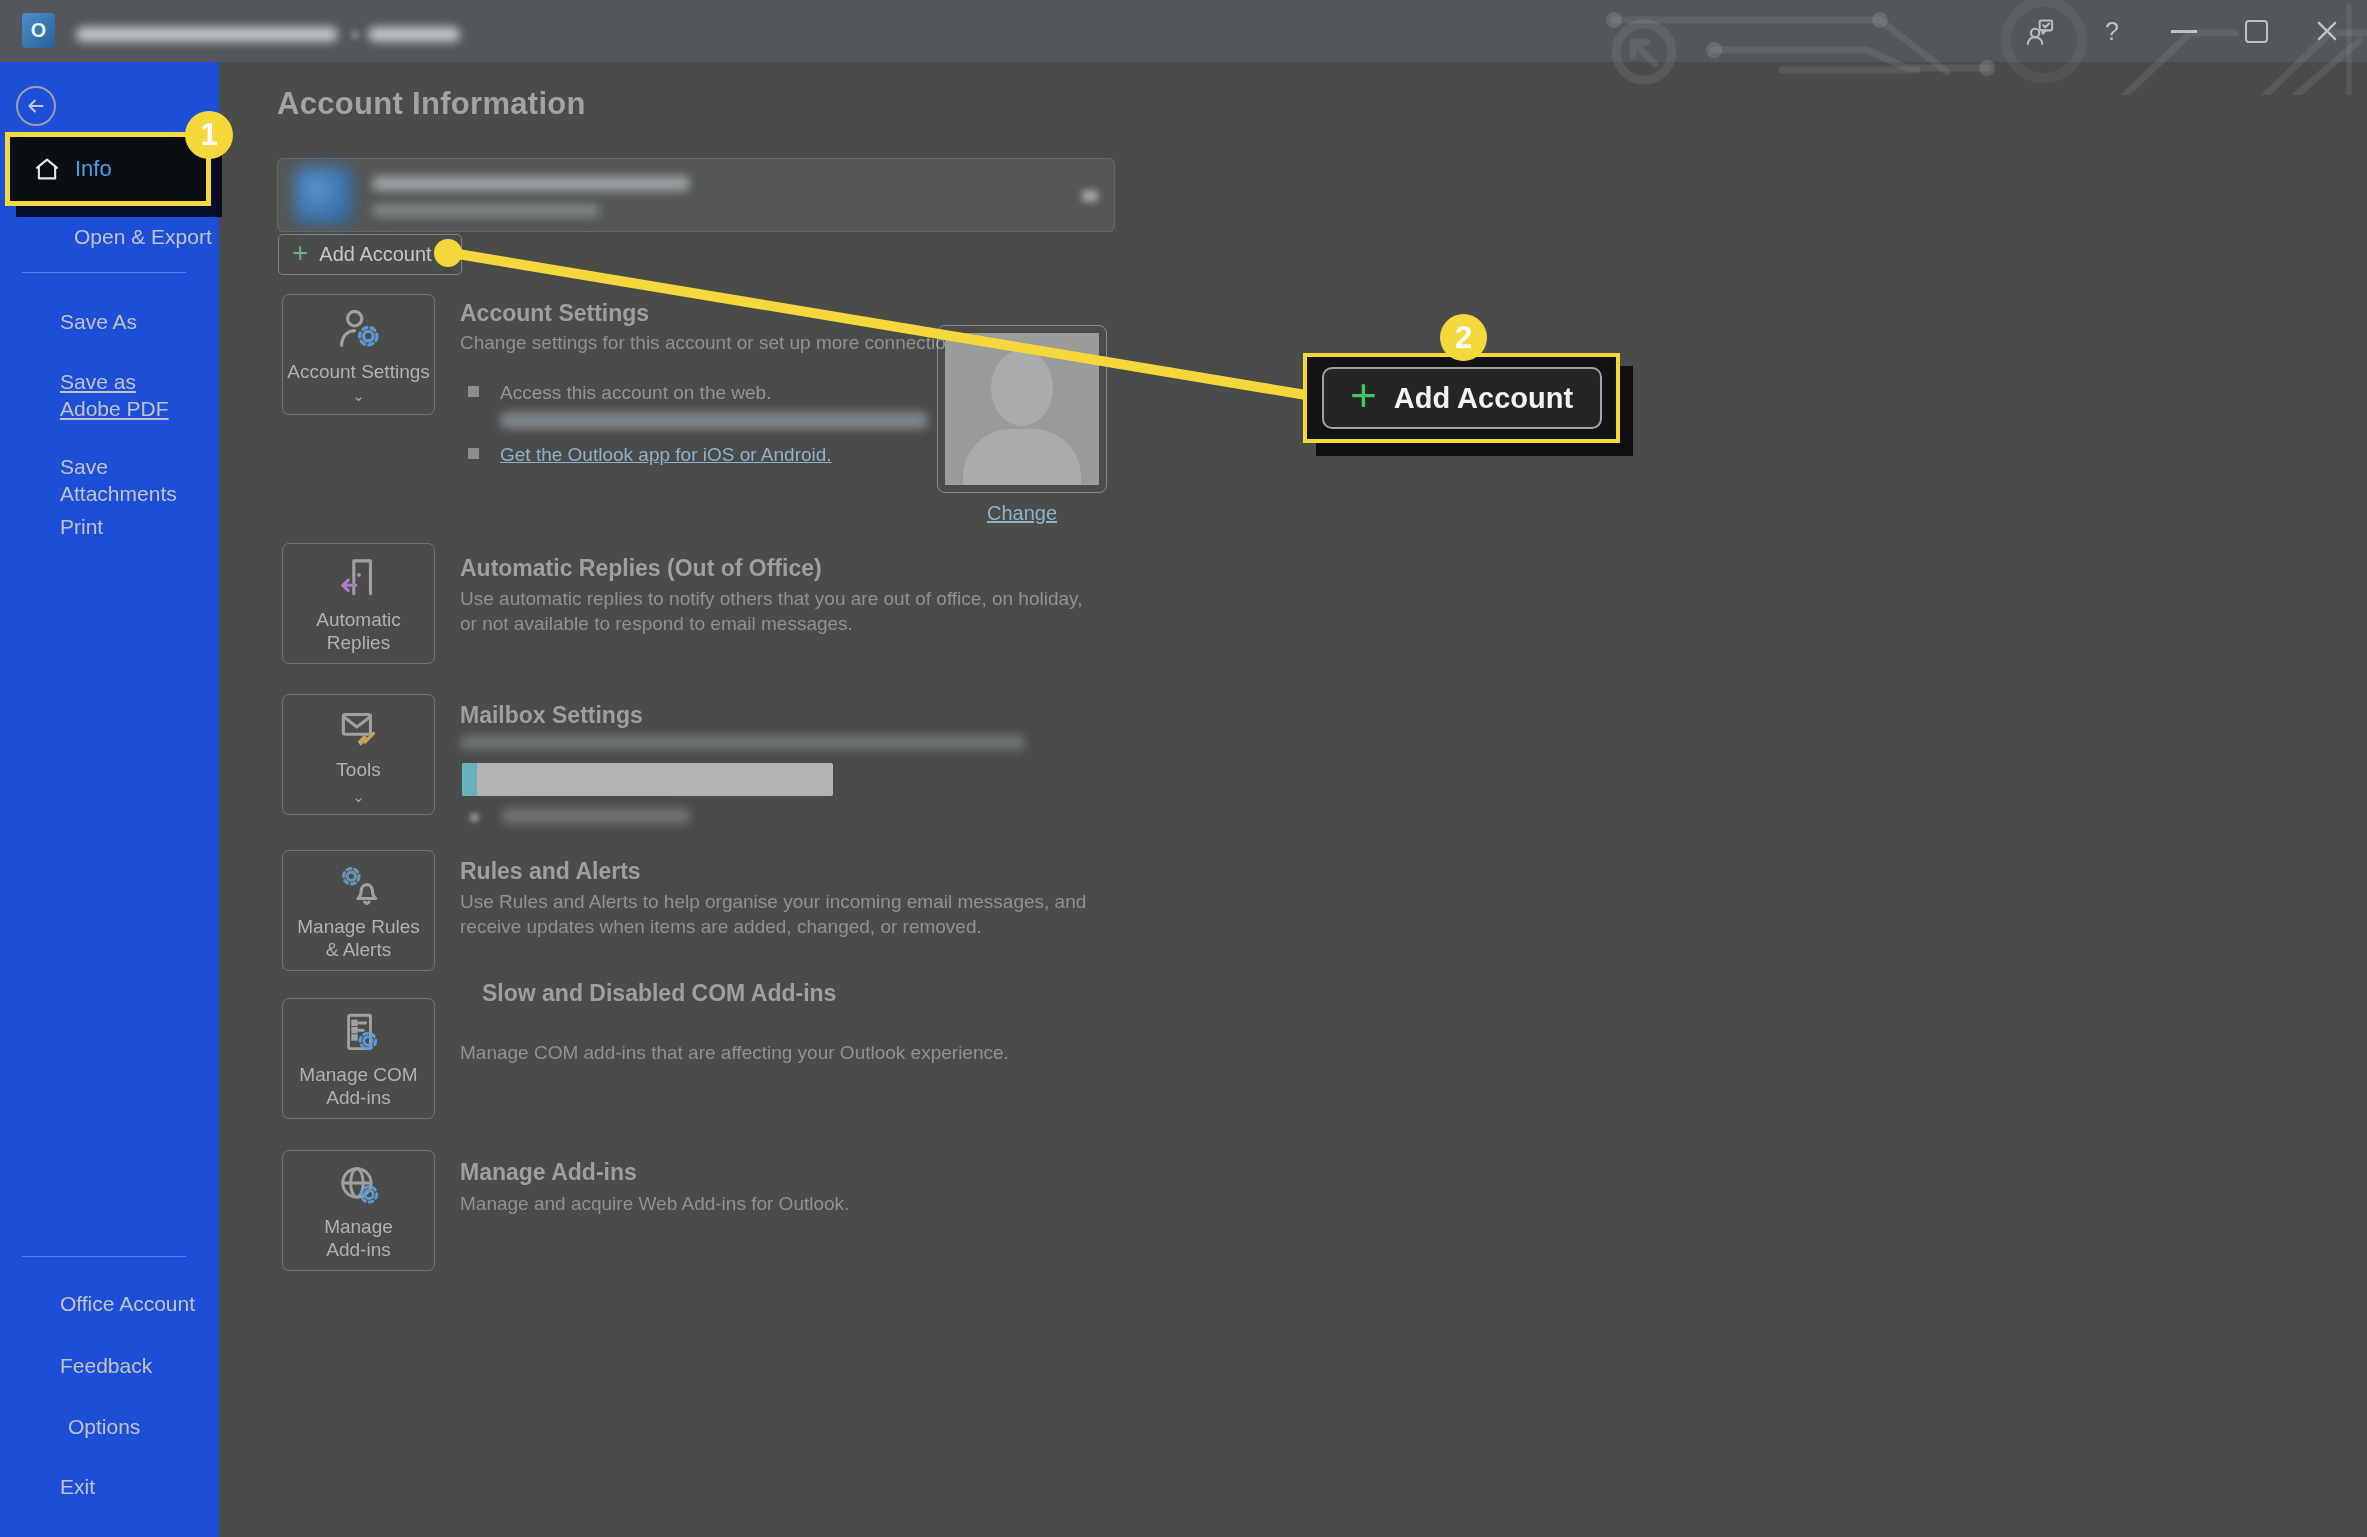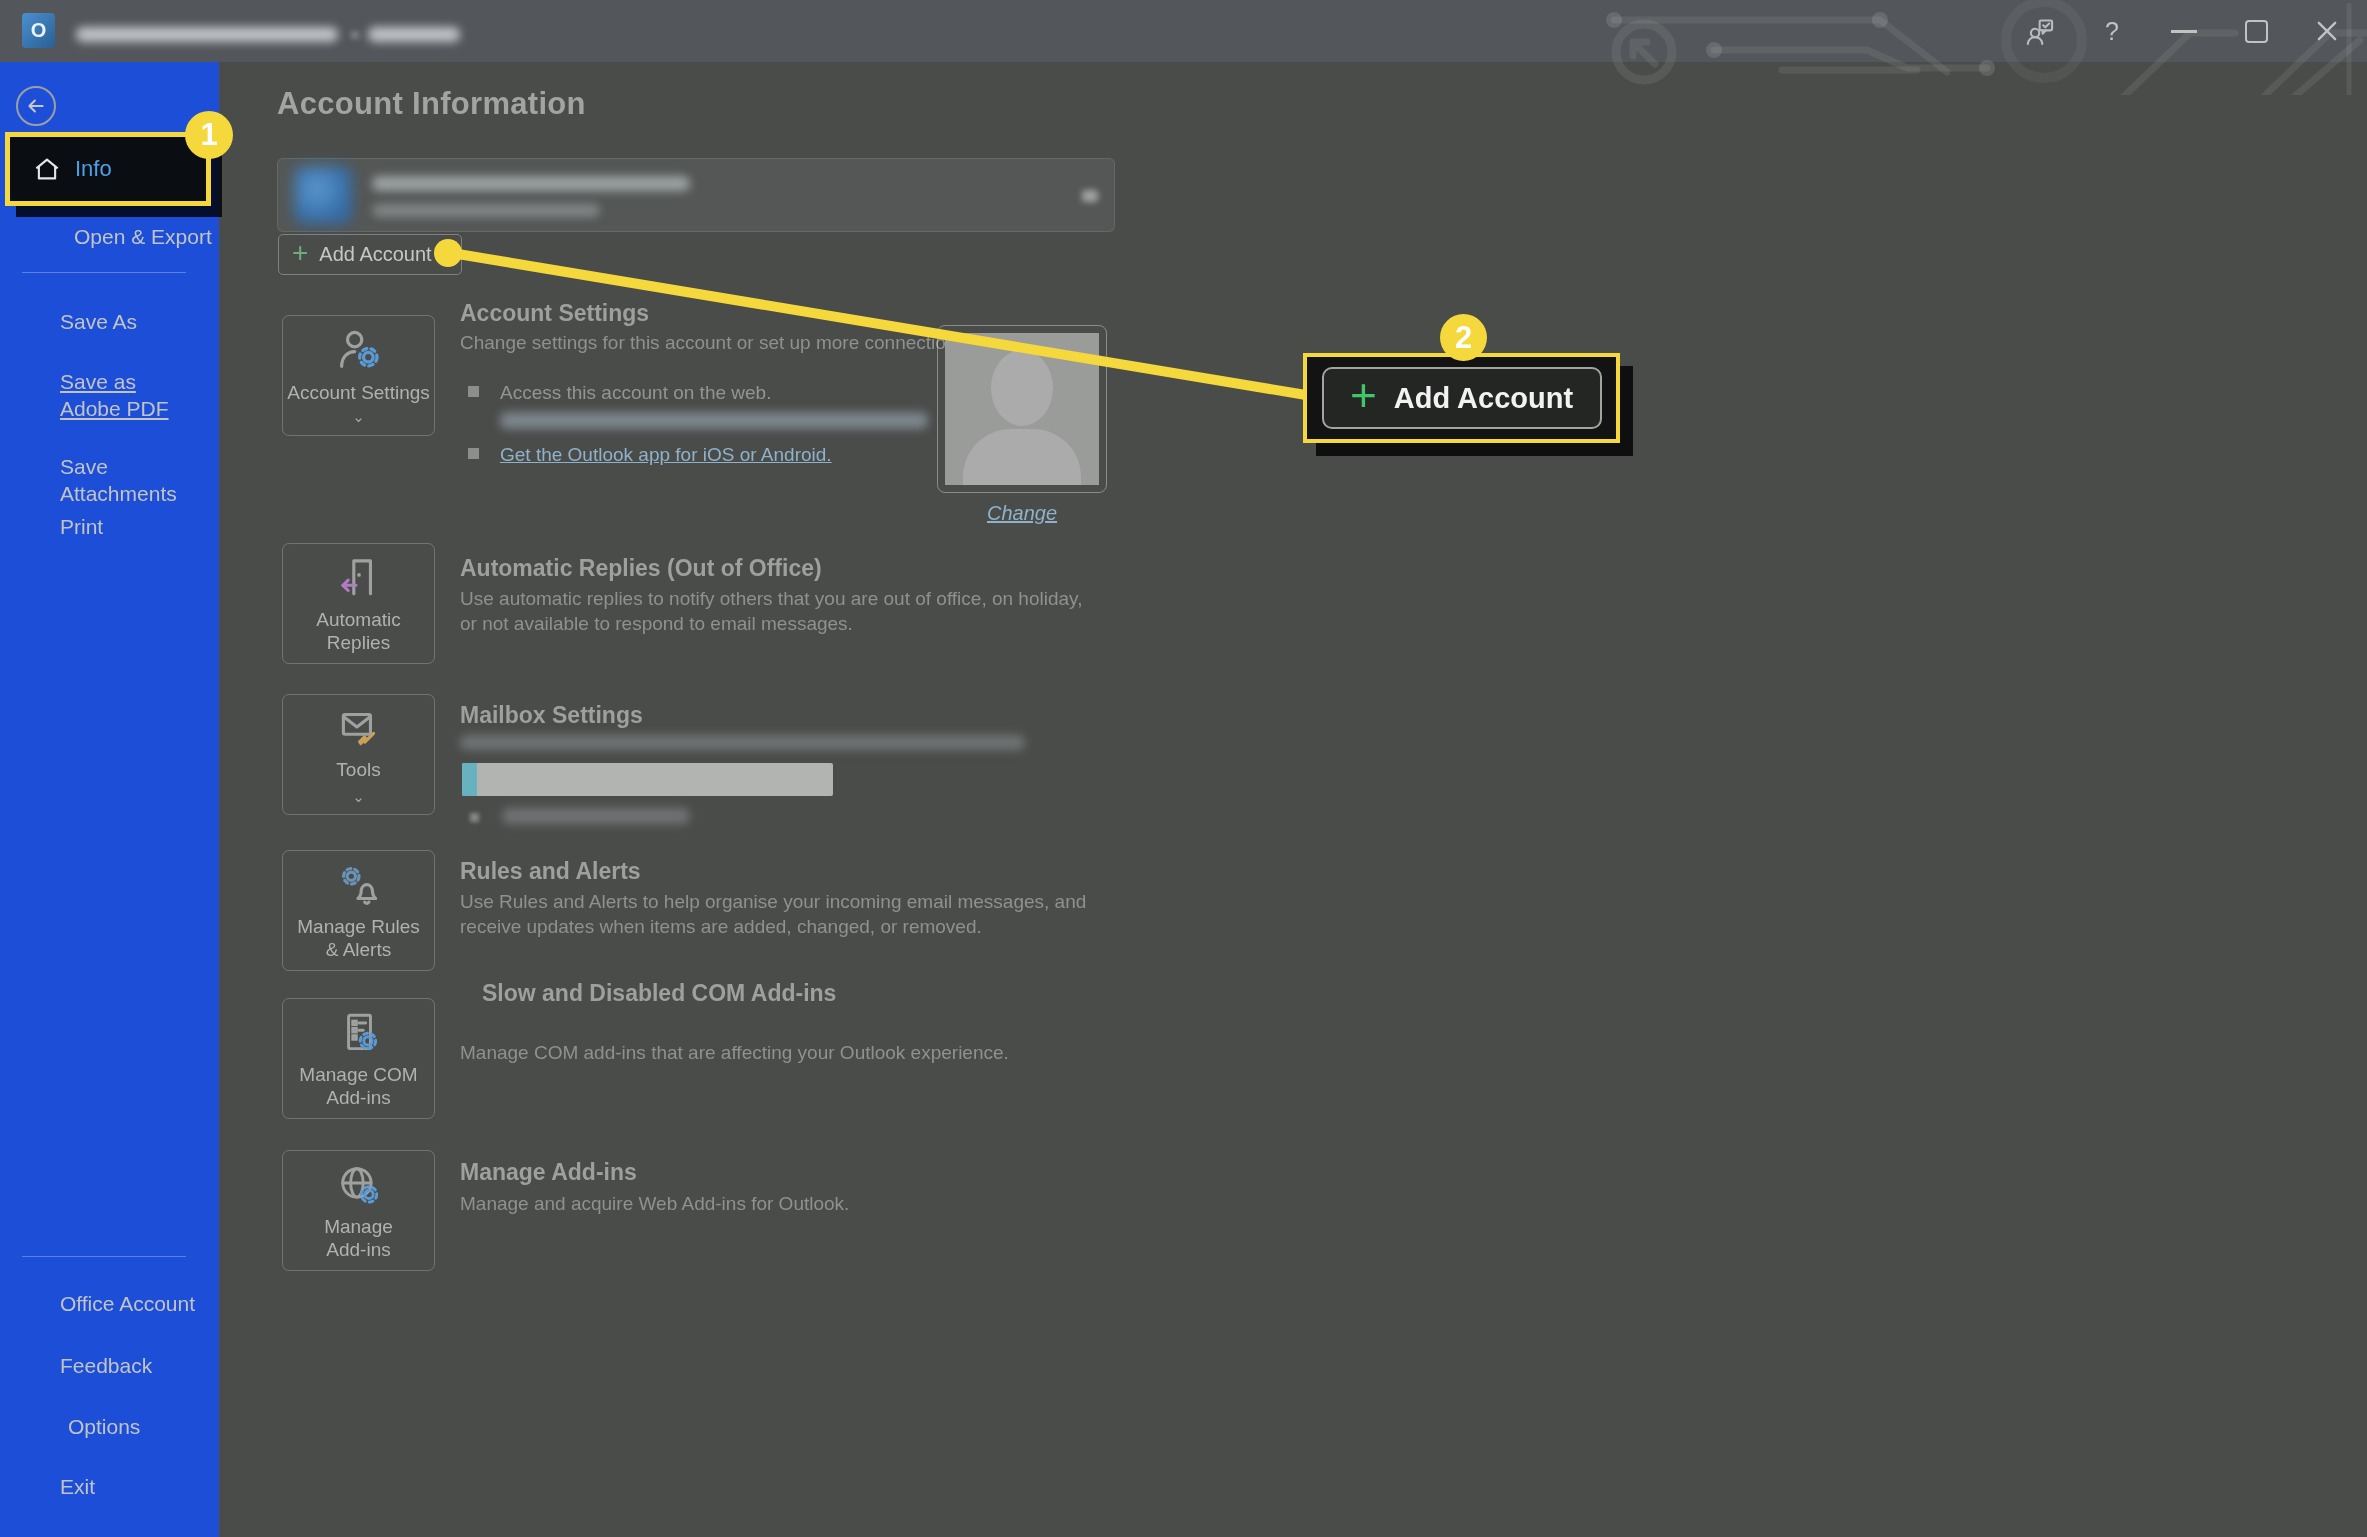--- a/index.html
+++ b/index.html
@@ -188,7 +188,7 @@
     <span>Add Account</span>
   </button>
 
-  <div class="tile" style="top:294px;margin-top:21px;">
+  <div class="tile" style="top:294px;">
     <svg class="icon" width="52" height="52" viewBox="0 0 24 24" fill="none" stroke="#9fa1a1" stroke-width="1.5" stroke-linecap="round">
       <circle cx="10" cy="7.2" r="3.3"></circle>
       <path d="M4,19.5 C4,14.8 7.2,12.7 10,12.7"></path>

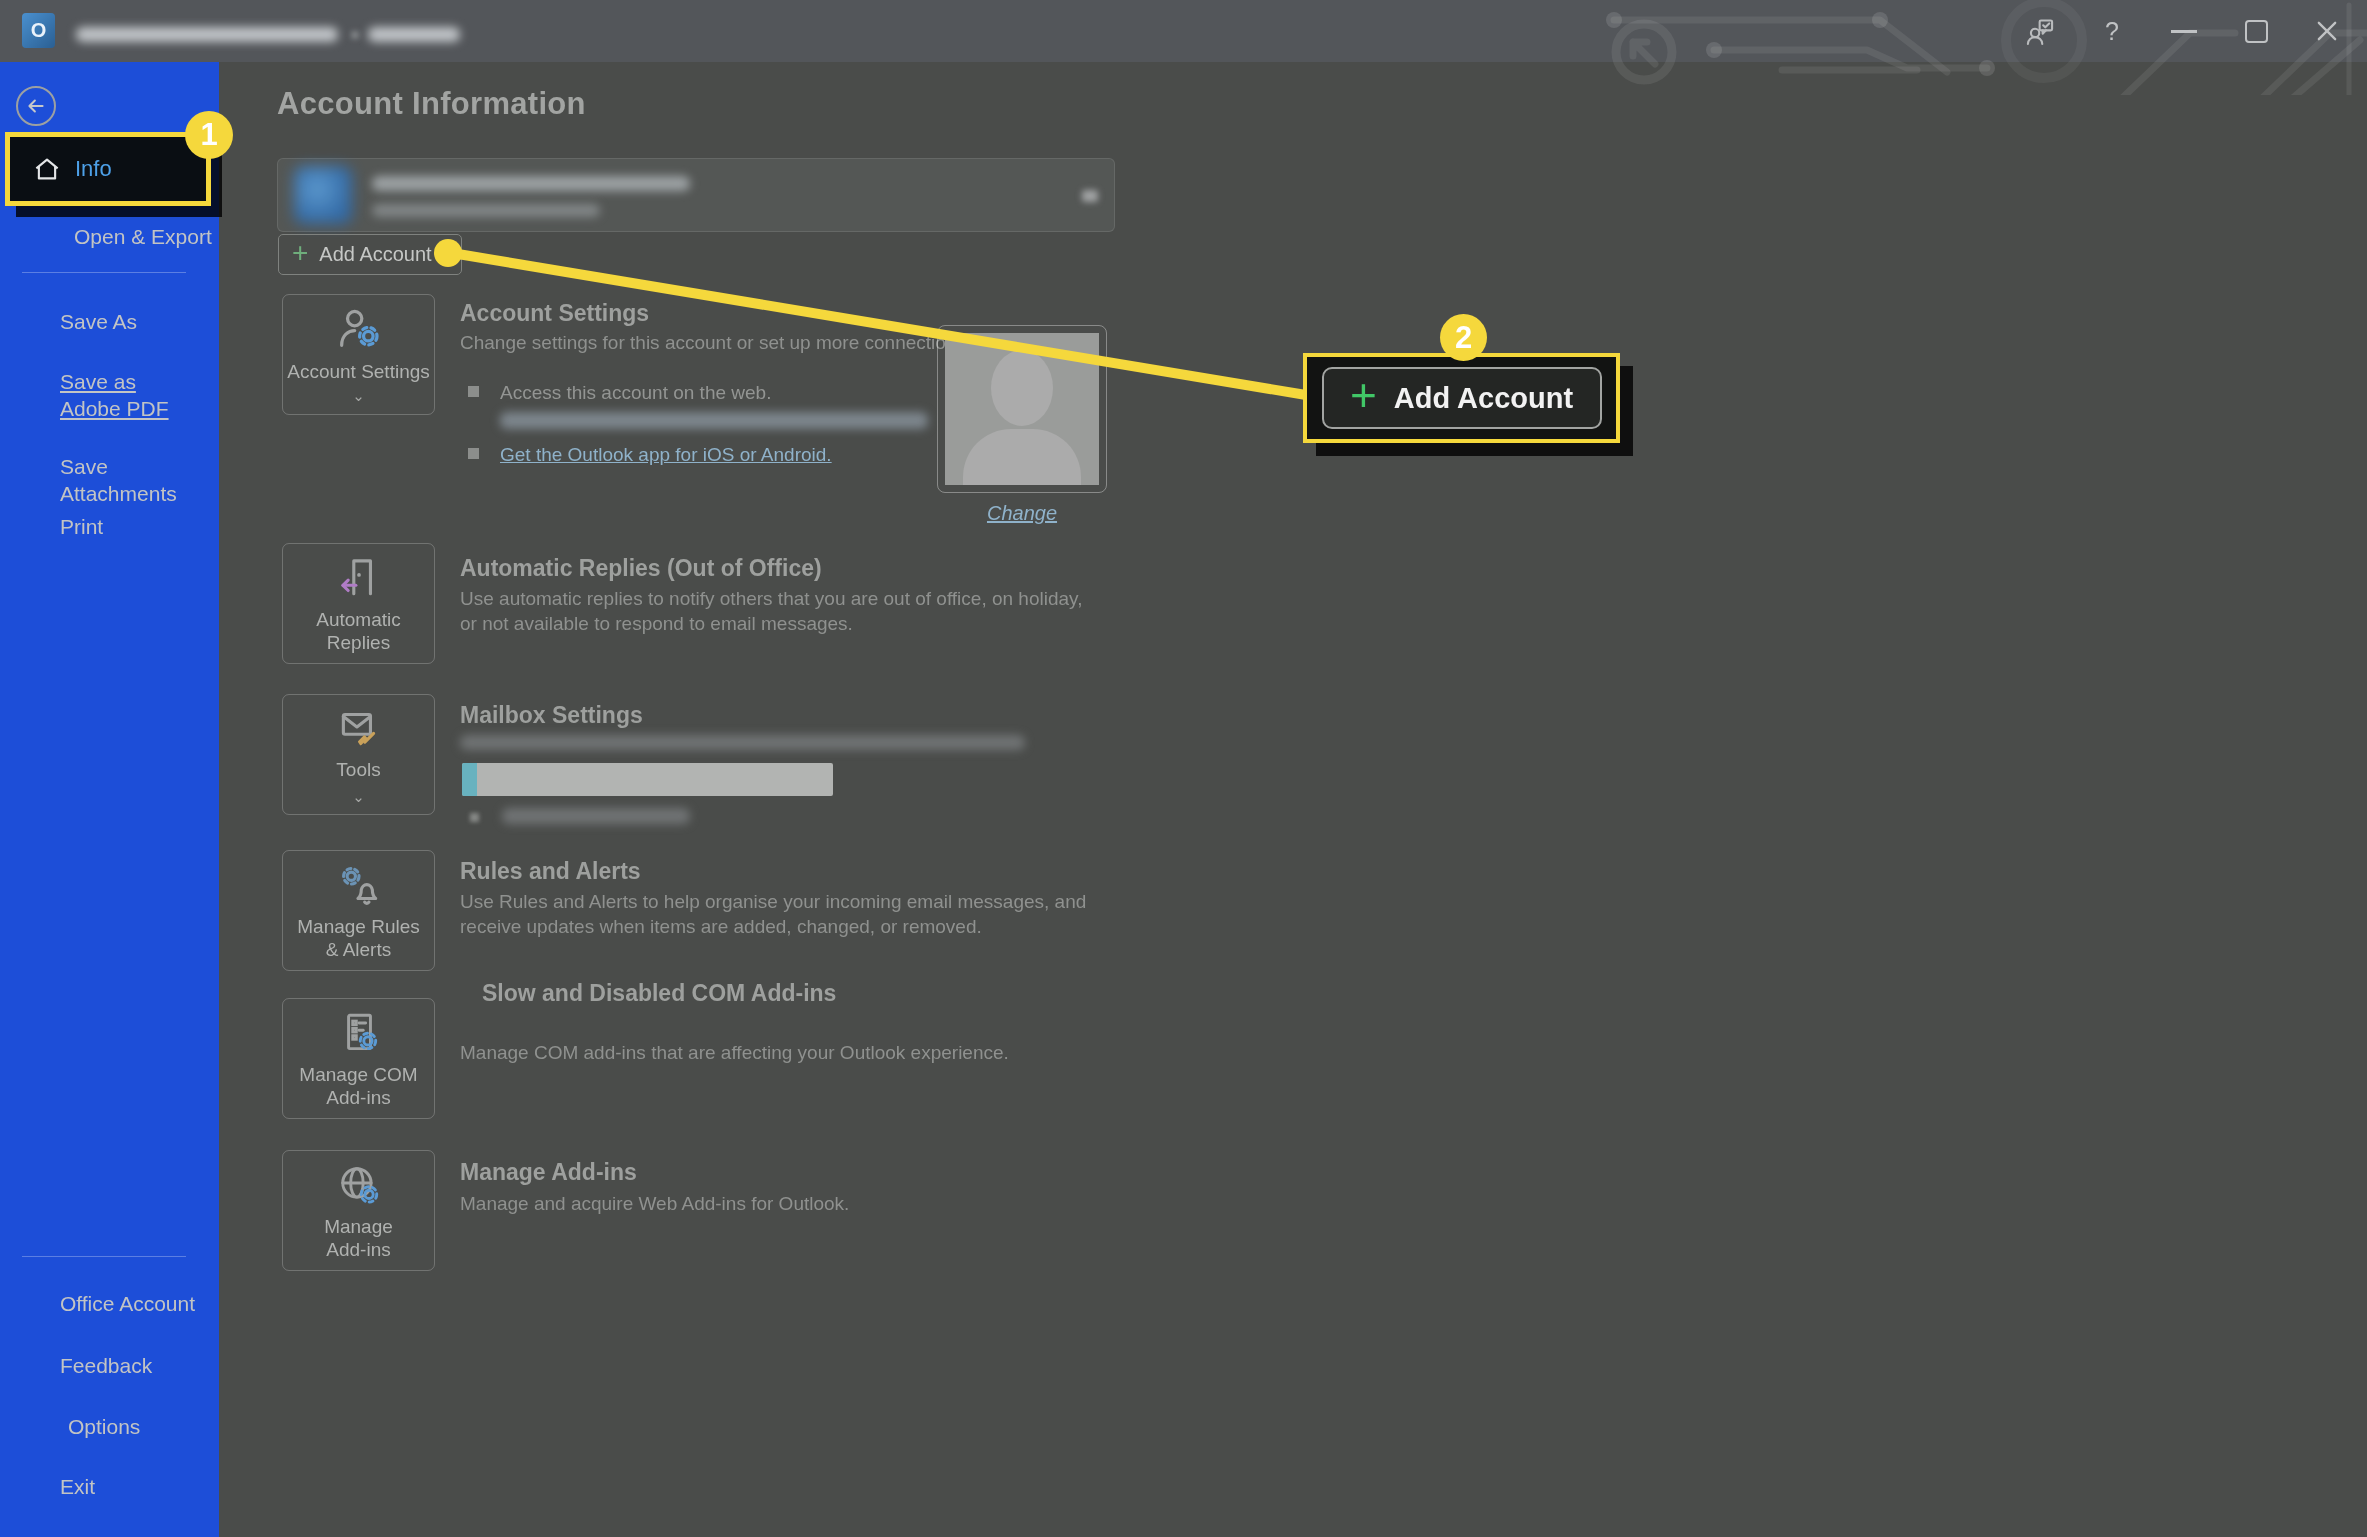--- a/index.html
+++ b/index.html
@@ -75,7 +75,7 @@
   .ph-head { position:absolute; left:50%; top:17px; transform:translateX(-50%); width:62px; height:76px; border-radius:50%; background:#ababab; }
   .ph-body { position:absolute; left:50%; top:96px; transform:translateX(-50%); width:118px; height:90px;
              border-radius:48px 48px 0 0; background:#ababab; }
-  .change-link { position:absolute; left:937px; top:502px; width:170px; text-align:center; font-size:20px;font-style:italic; }
+  .change-link { position:absolute; left:937px; top:502px; width:170px; text-align:center; font-size:20px; }
 
   
   .conn-svg { position:absolute; left:0; top:0; z-index:3; pointer-events:none; }

